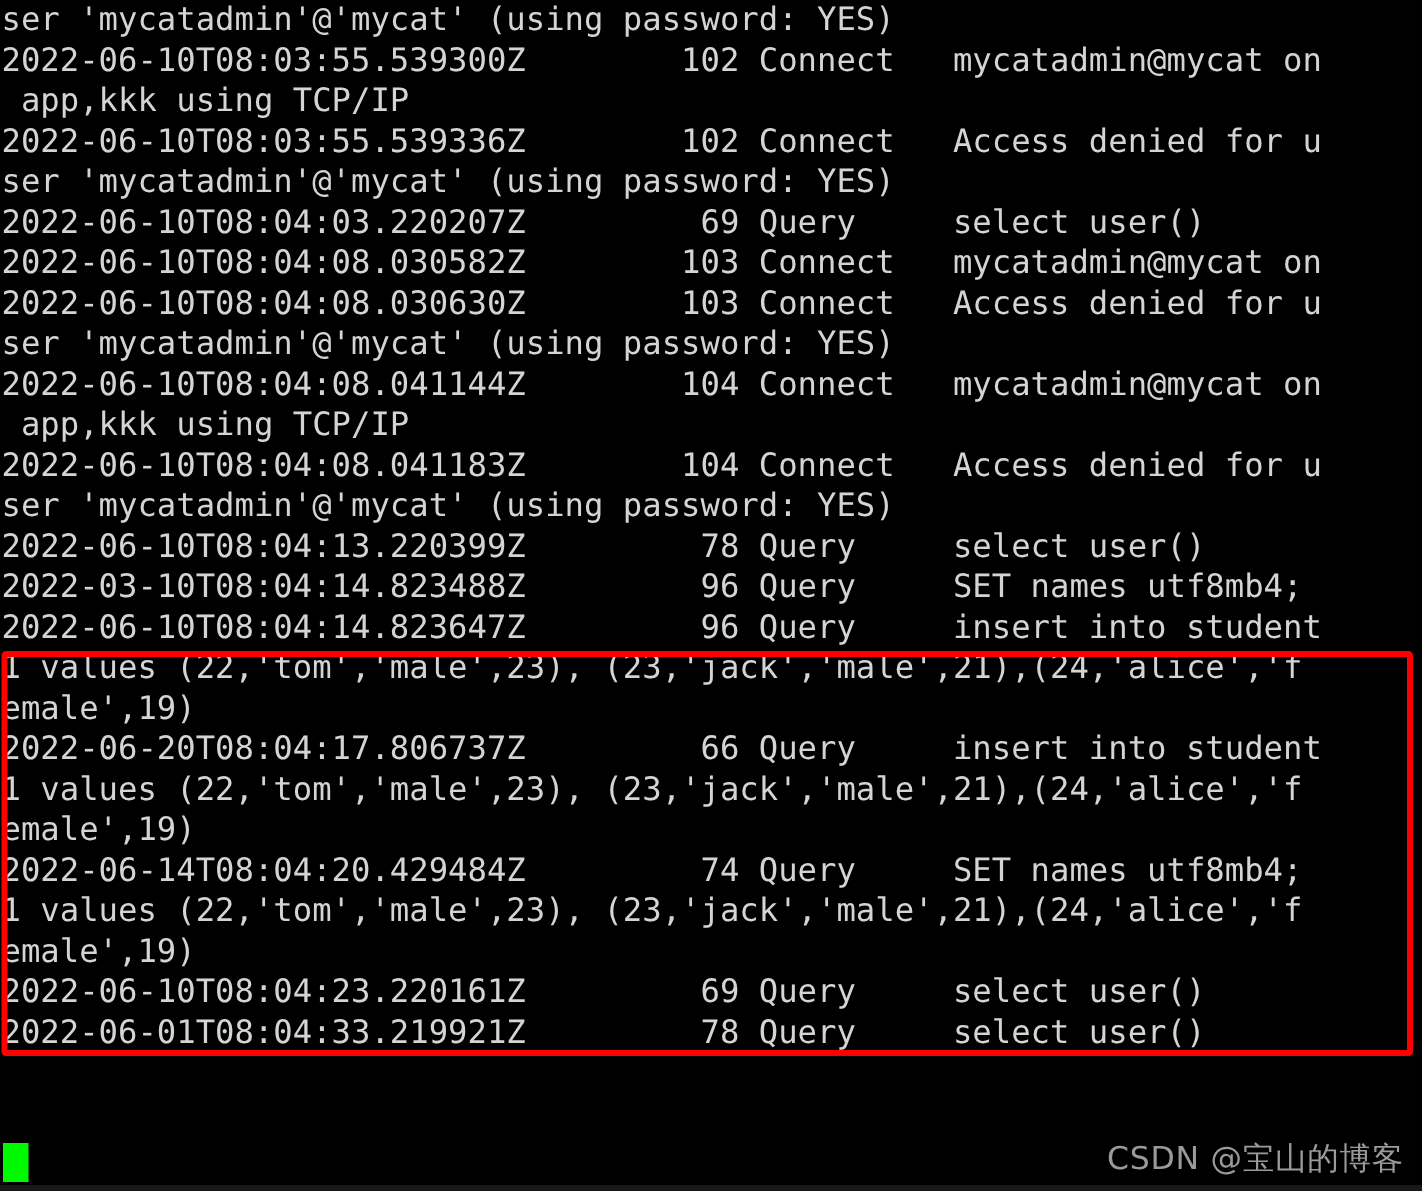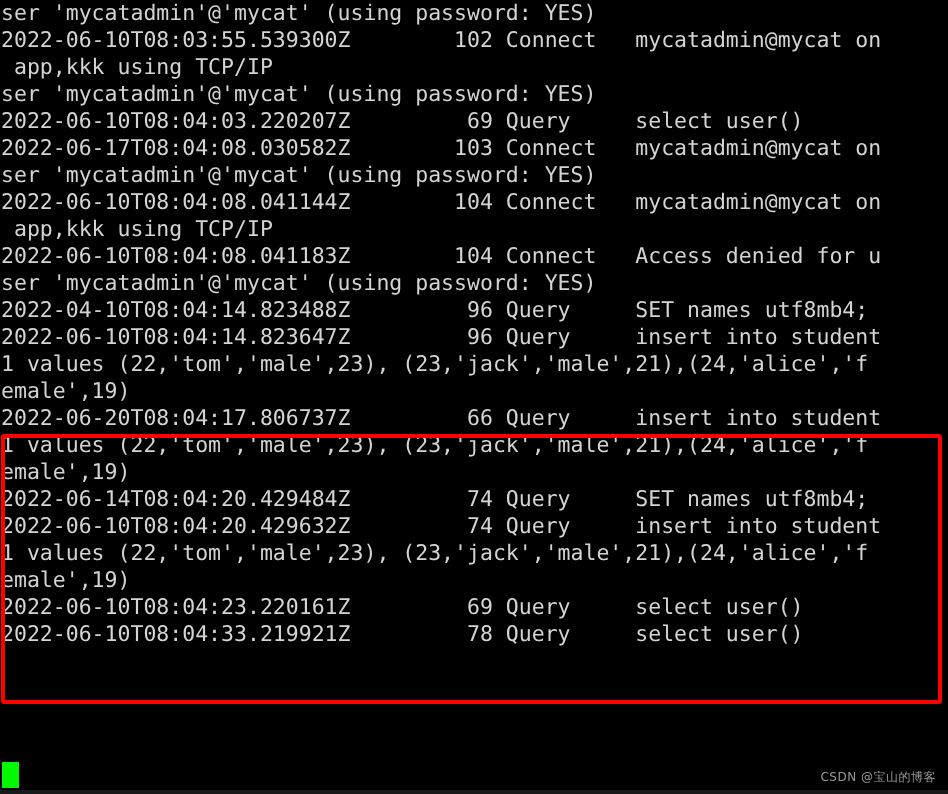--- a/index.html
+++ b/index.html
@@ -84,6 +84,7 @@
       <div class="line">ser 'mycatadmin'@'mycat' (using password: YES)</div>
       <div class="line">2022-06-10T08:03:55.539300Z        102 Connect   mycatadmin@mycat on</div>
       <div class="line"> app,kkk using TCP/IP</div>
+      <div class="line">2022-06-10T08:03:55.539336Z        102 Connect   Access denied for u</div>
       <div class="line">ser 'mycatadmin'@'mycat' (using password: YES)</div>
       <div class="line">2022-06-10T08:04:03.220207Z         69 Query     select user()</div>
       <div class="line">2022-06-17T08:04:08.030582Z        103 Connect   mycatadmin@mycat on</div>

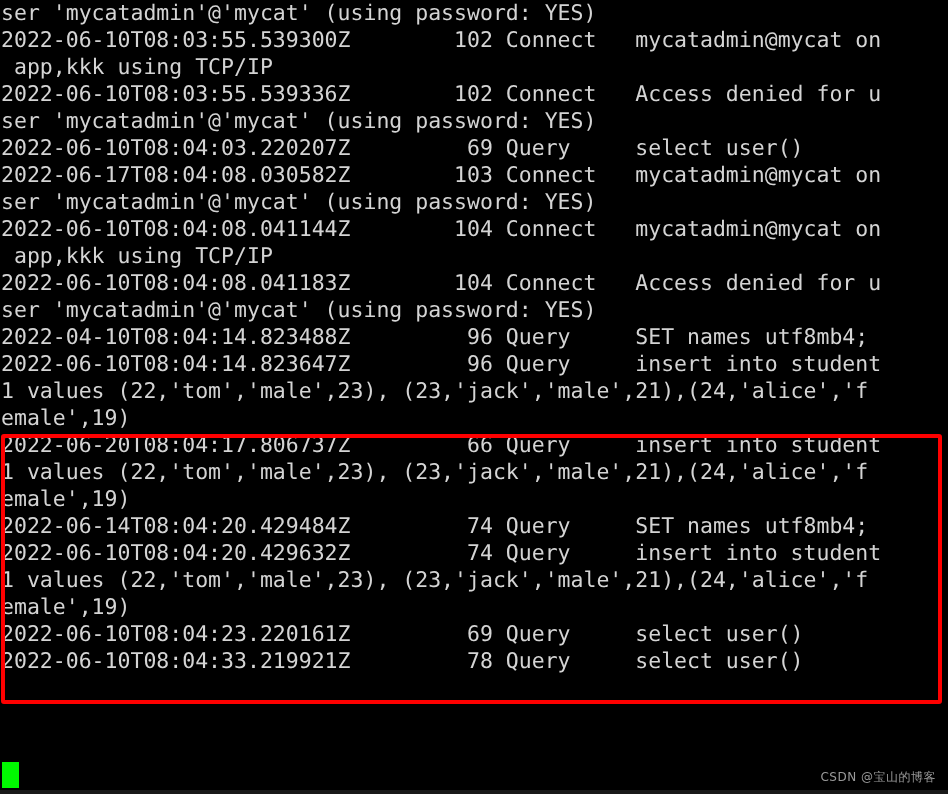--- a/index.html
+++ b/index.html
@@ -87,7 +87,7 @@
       <div class="line">2022-06-10T08:03:55.539336Z        102 Connect   Access denied for u</div>
       <div class="line">ser 'mycatadmin'@'mycat' (using password: YES)</div>
       <div class="line">2022-06-10T08:04:03.220207Z         69 Query     select user()</div>
-      <div class="line">2022-06-17T08:04:08.030582Z        103 Connect   mycatadmin@mycat on</div>
+      <div class="line">2022-06-10T08:04:08.030582Z        103 Connect   mycatadmin@mycat on</div>
       <div class="line">ser 'mycatadmin'@'mycat' (using password: YES)</div>
       <div class="line">2022-06-10T08:04:08.041144Z        104 Connect   mycatadmin@mycat on</div>
       <div class="line"> app,kkk using TCP/IP</div>

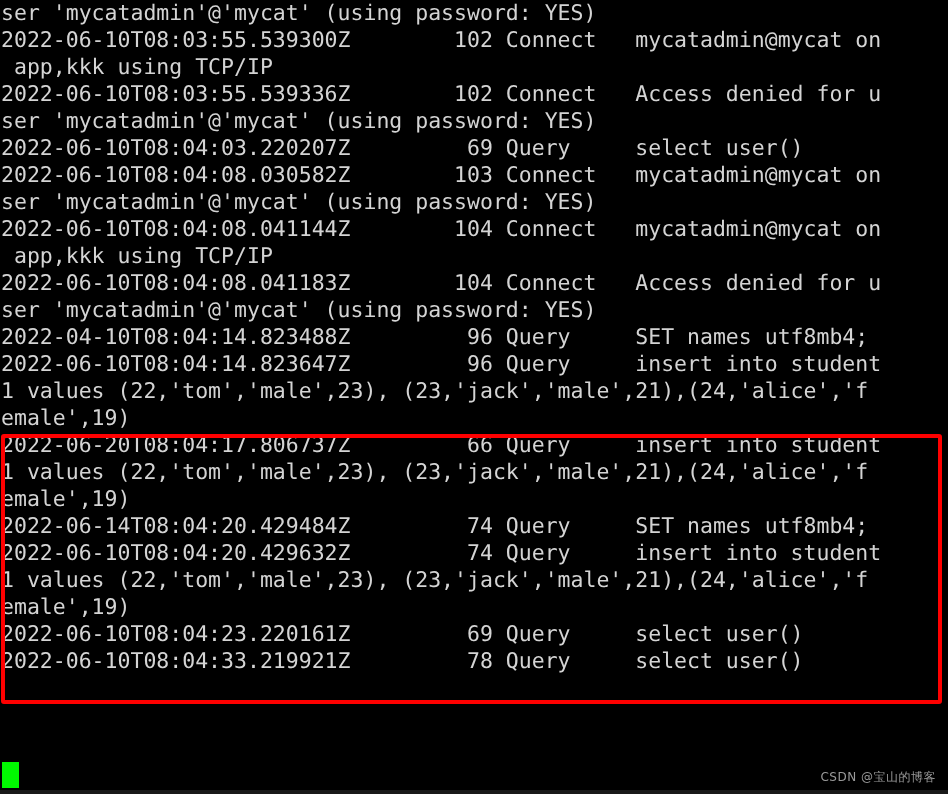--- a/index.html
+++ b/index.html
@@ -88,6 +88,7 @@
       <div class="line">ser 'mycatadmin'@'mycat' (using password: YES)</div>
       <div class="line">2022-06-10T08:04:03.220207Z         69 Query     select user()</div>
       <div class="line">2022-06-10T08:04:08.030582Z        103 Connect   mycatadmin@mycat on</div>
+      <div class="line">2022-06-10T08:04:08.030630Z        103 Connect   Access denied for u</div>
       <div class="line">ser 'mycatadmin'@'mycat' (using password: YES)</div>
       <div class="line">2022-06-10T08:04:08.041144Z        104 Connect   mycatadmin@mycat on</div>
       <div class="line"> app,kkk using TCP/IP</div>

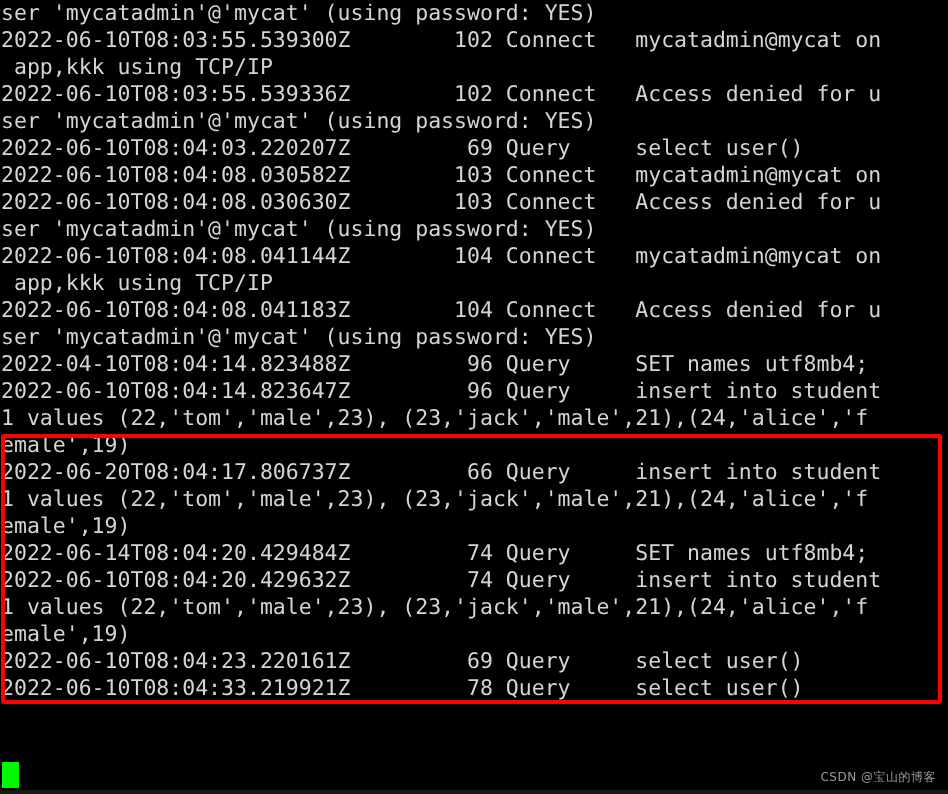--- a/index.html
+++ b/index.html
@@ -94,6 +94,7 @@
       <div class="line"> app,kkk using TCP/IP</div>
       <div class="line">2022-06-10T08:04:08.041183Z        104 Connect   Access denied for u</div>
       <div class="line">ser 'mycatadmin'@'mycat' (using password: YES)</div>
+      <div class="line">2022-06-10T08:04:13.220399Z         78 Query     select user()</div>
       <div class="line">2022-04-10T08:04:14.823488Z         96 Query     SET names utf8mb4;</div>
       <div class="line">2022-06-10T08:04:14.823647Z         96 Query     insert into student</div>
       <div class="line">1 values (22,'tom','male',23), (23,'jack','male',21),(24,'alice','f</div>

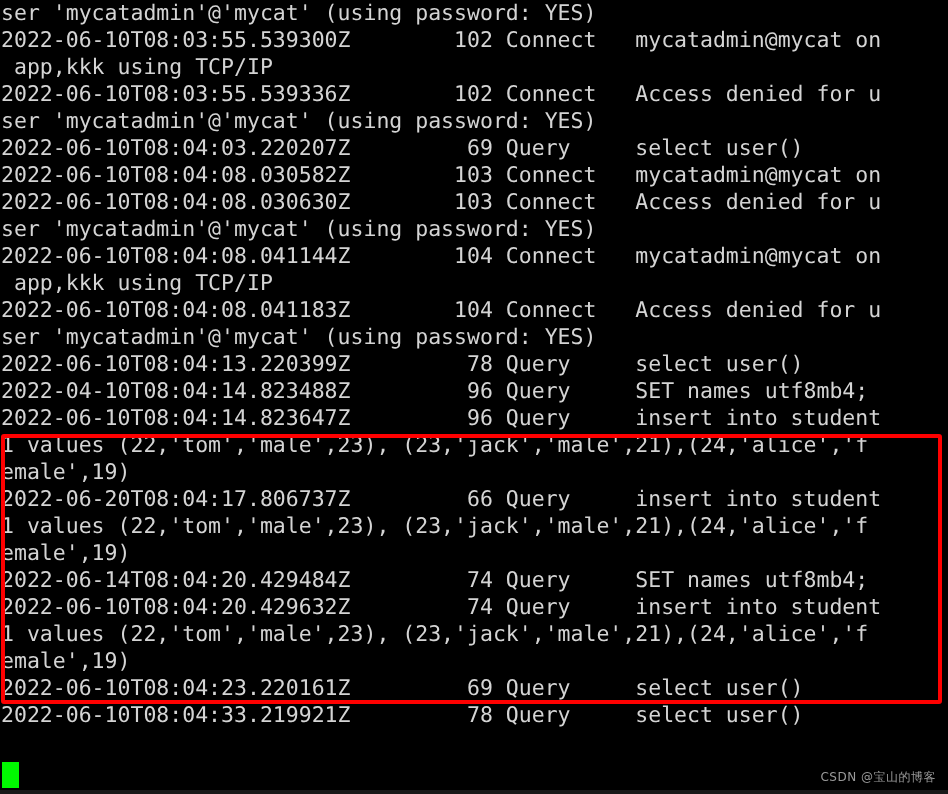--- a/index.html
+++ b/index.html
@@ -95,7 +95,7 @@
       <div class="line">2022-06-10T08:04:08.041183Z        104 Connect   Access denied for u</div>
       <div class="line">ser 'mycatadmin'@'mycat' (using password: YES)</div>
       <div class="line">2022-06-10T08:04:13.220399Z         78 Query     select user()</div>
-      <div class="line">2022-04-10T08:04:14.823488Z         96 Query     SET names utf8mb4;</div>
+      <div class="line">2022-03-10T08:04:14.823488Z         96 Query     SET names utf8mb4;</div>
       <div class="line">2022-06-10T08:04:14.823647Z         96 Query     insert into student</div>
       <div class="line">1 values (22,'tom','male',23), (23,'jack','male',21),(24,'alice','f</div>
       <div class="line">emale',19)</div>

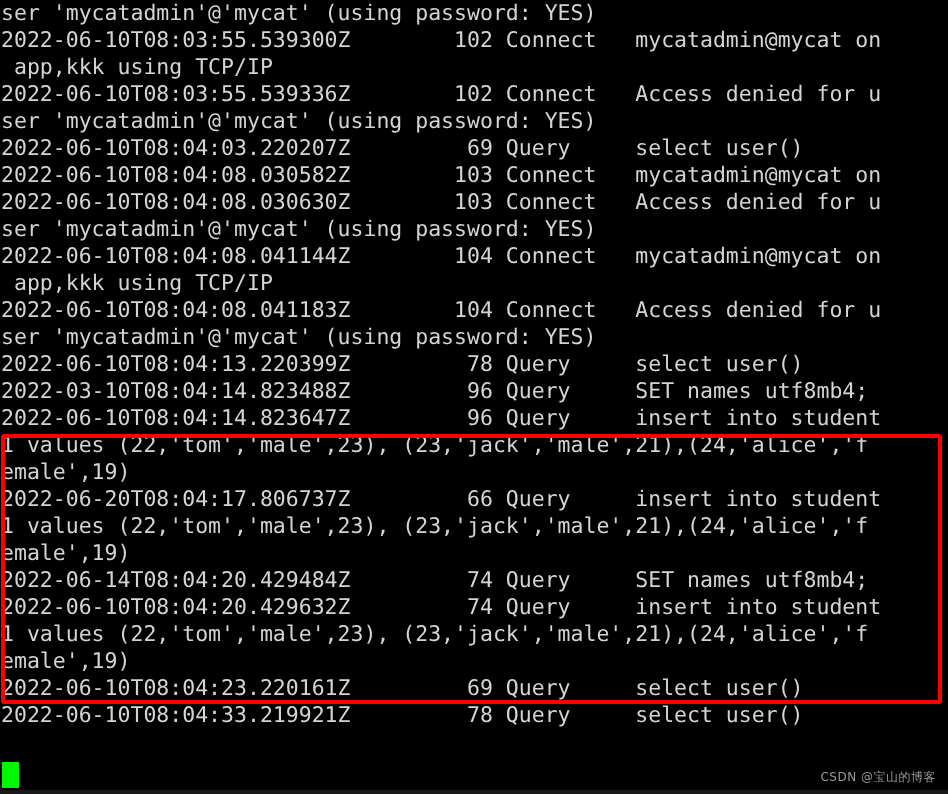--- a/index.html
+++ b/index.html
@@ -103,7 +103,6 @@
       <div class="line">1 values (22,'tom','male',23), (23,'jack','male',21),(24,'alice','f</div>
       <div class="line">emale',19)</div>
       <div class="line">2022-06-14T08:04:20.429484Z         74 Query     SET names utf8mb4;</div>
-      <div class="line">2022-06-10T08:04:20.429632Z         74 Query     insert into student</div>
       <div class="line">1 values (22,'tom','male',23), (23,'jack','male',21),(24,'alice','f</div>
       <div class="line">emale',19)</div>
       <div class="line">2022-06-10T08:04:23.220161Z         69 Query     select user()</div>

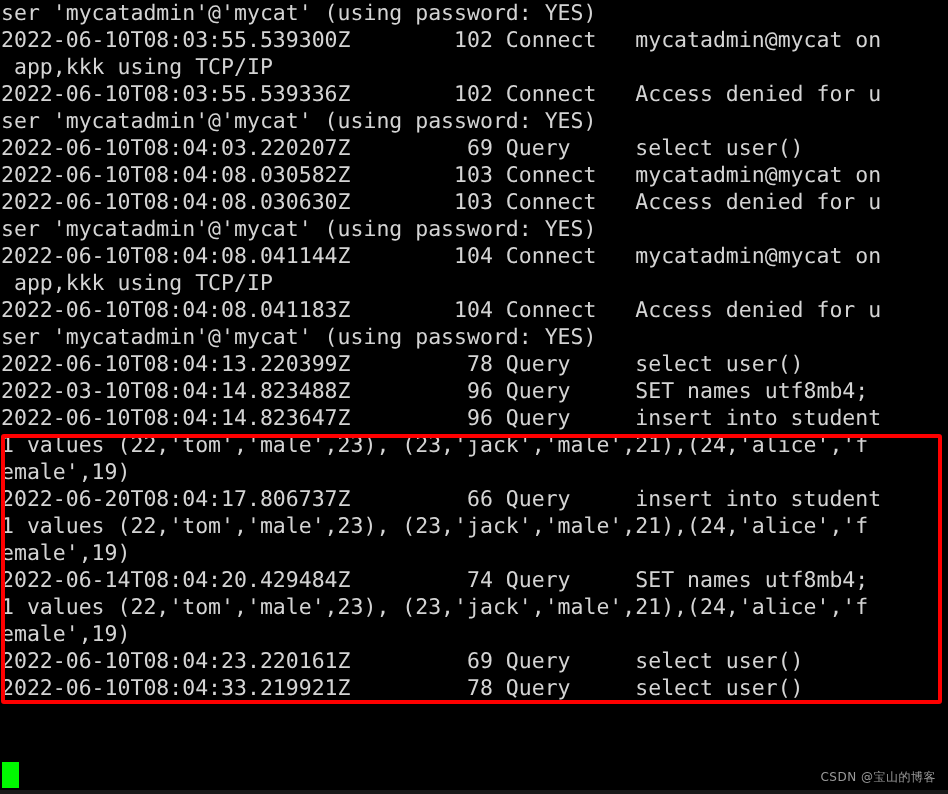--- a/index.html
+++ b/index.html
@@ -106,7 +106,7 @@
       <div class="line">1 values (22,'tom','male',23), (23,'jack','male',21),(24,'alice','f</div>
       <div class="line">emale',19)</div>
       <div class="line">2022-06-10T08:04:23.220161Z         69 Query     select user()</div>
-      <div class="line">2022-06-10T08:04:33.219921Z         78 Query     select user()</div>
+      <div class="line">2022-06-01T08:04:33.219921Z         78 Query     select user()</div>
     </div>
 
   <div id="highlight-box"></div>

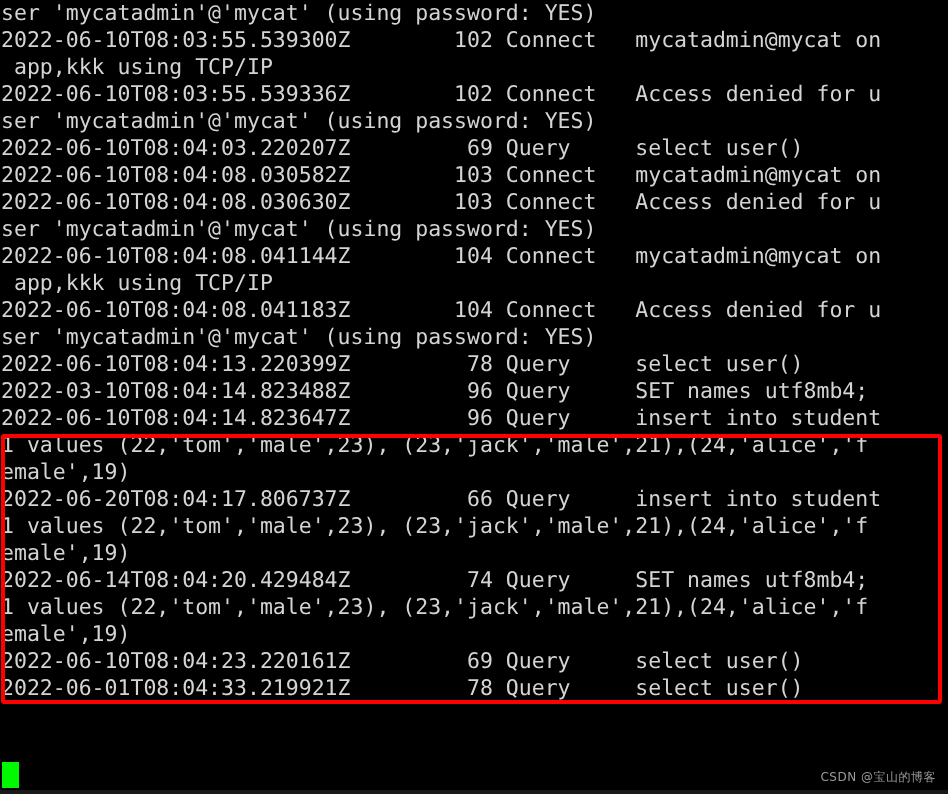--- a/index.html
+++ b/index.html
@@ -61,7 +61,7 @@
     right: 12px;
     bottom: 8px;
     font-family: "DejaVu Sans", "Liberation Sans", sans-serif;
-    font-size: 12px;
+    font-size: 21px;
     color: #9a9a9a;
     letter-spacing: 0.5px;
     white-space: pre;

